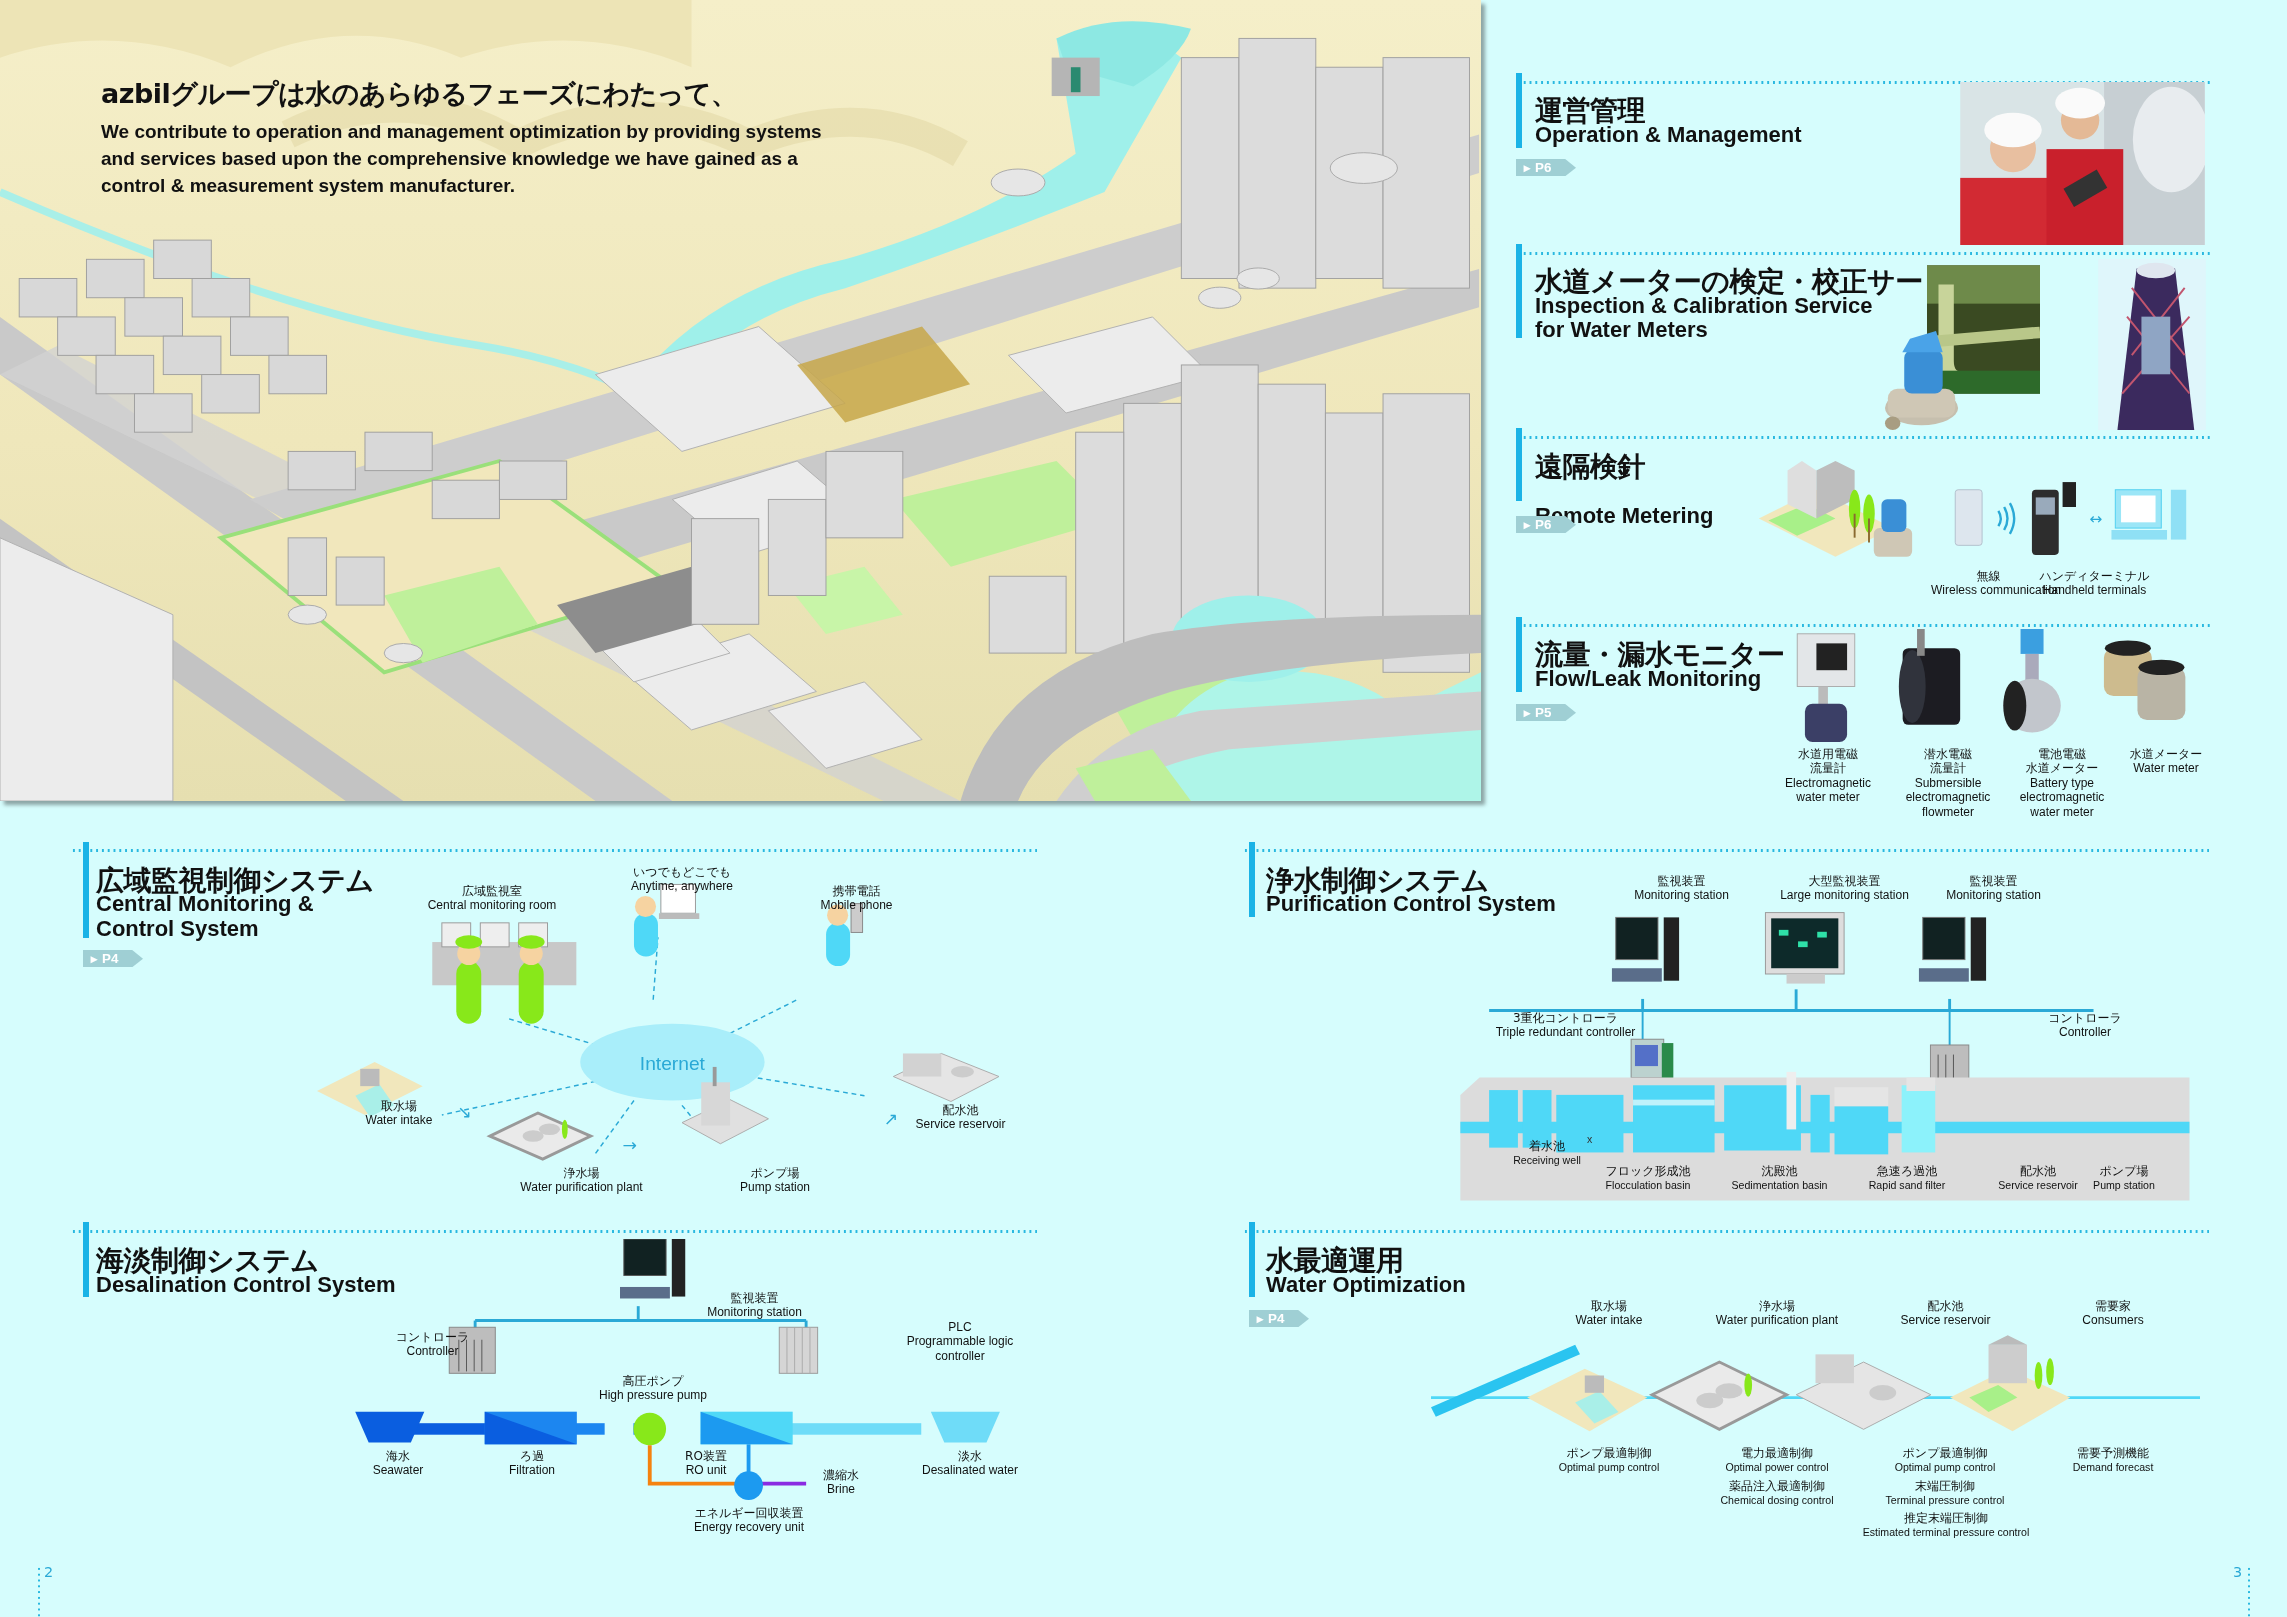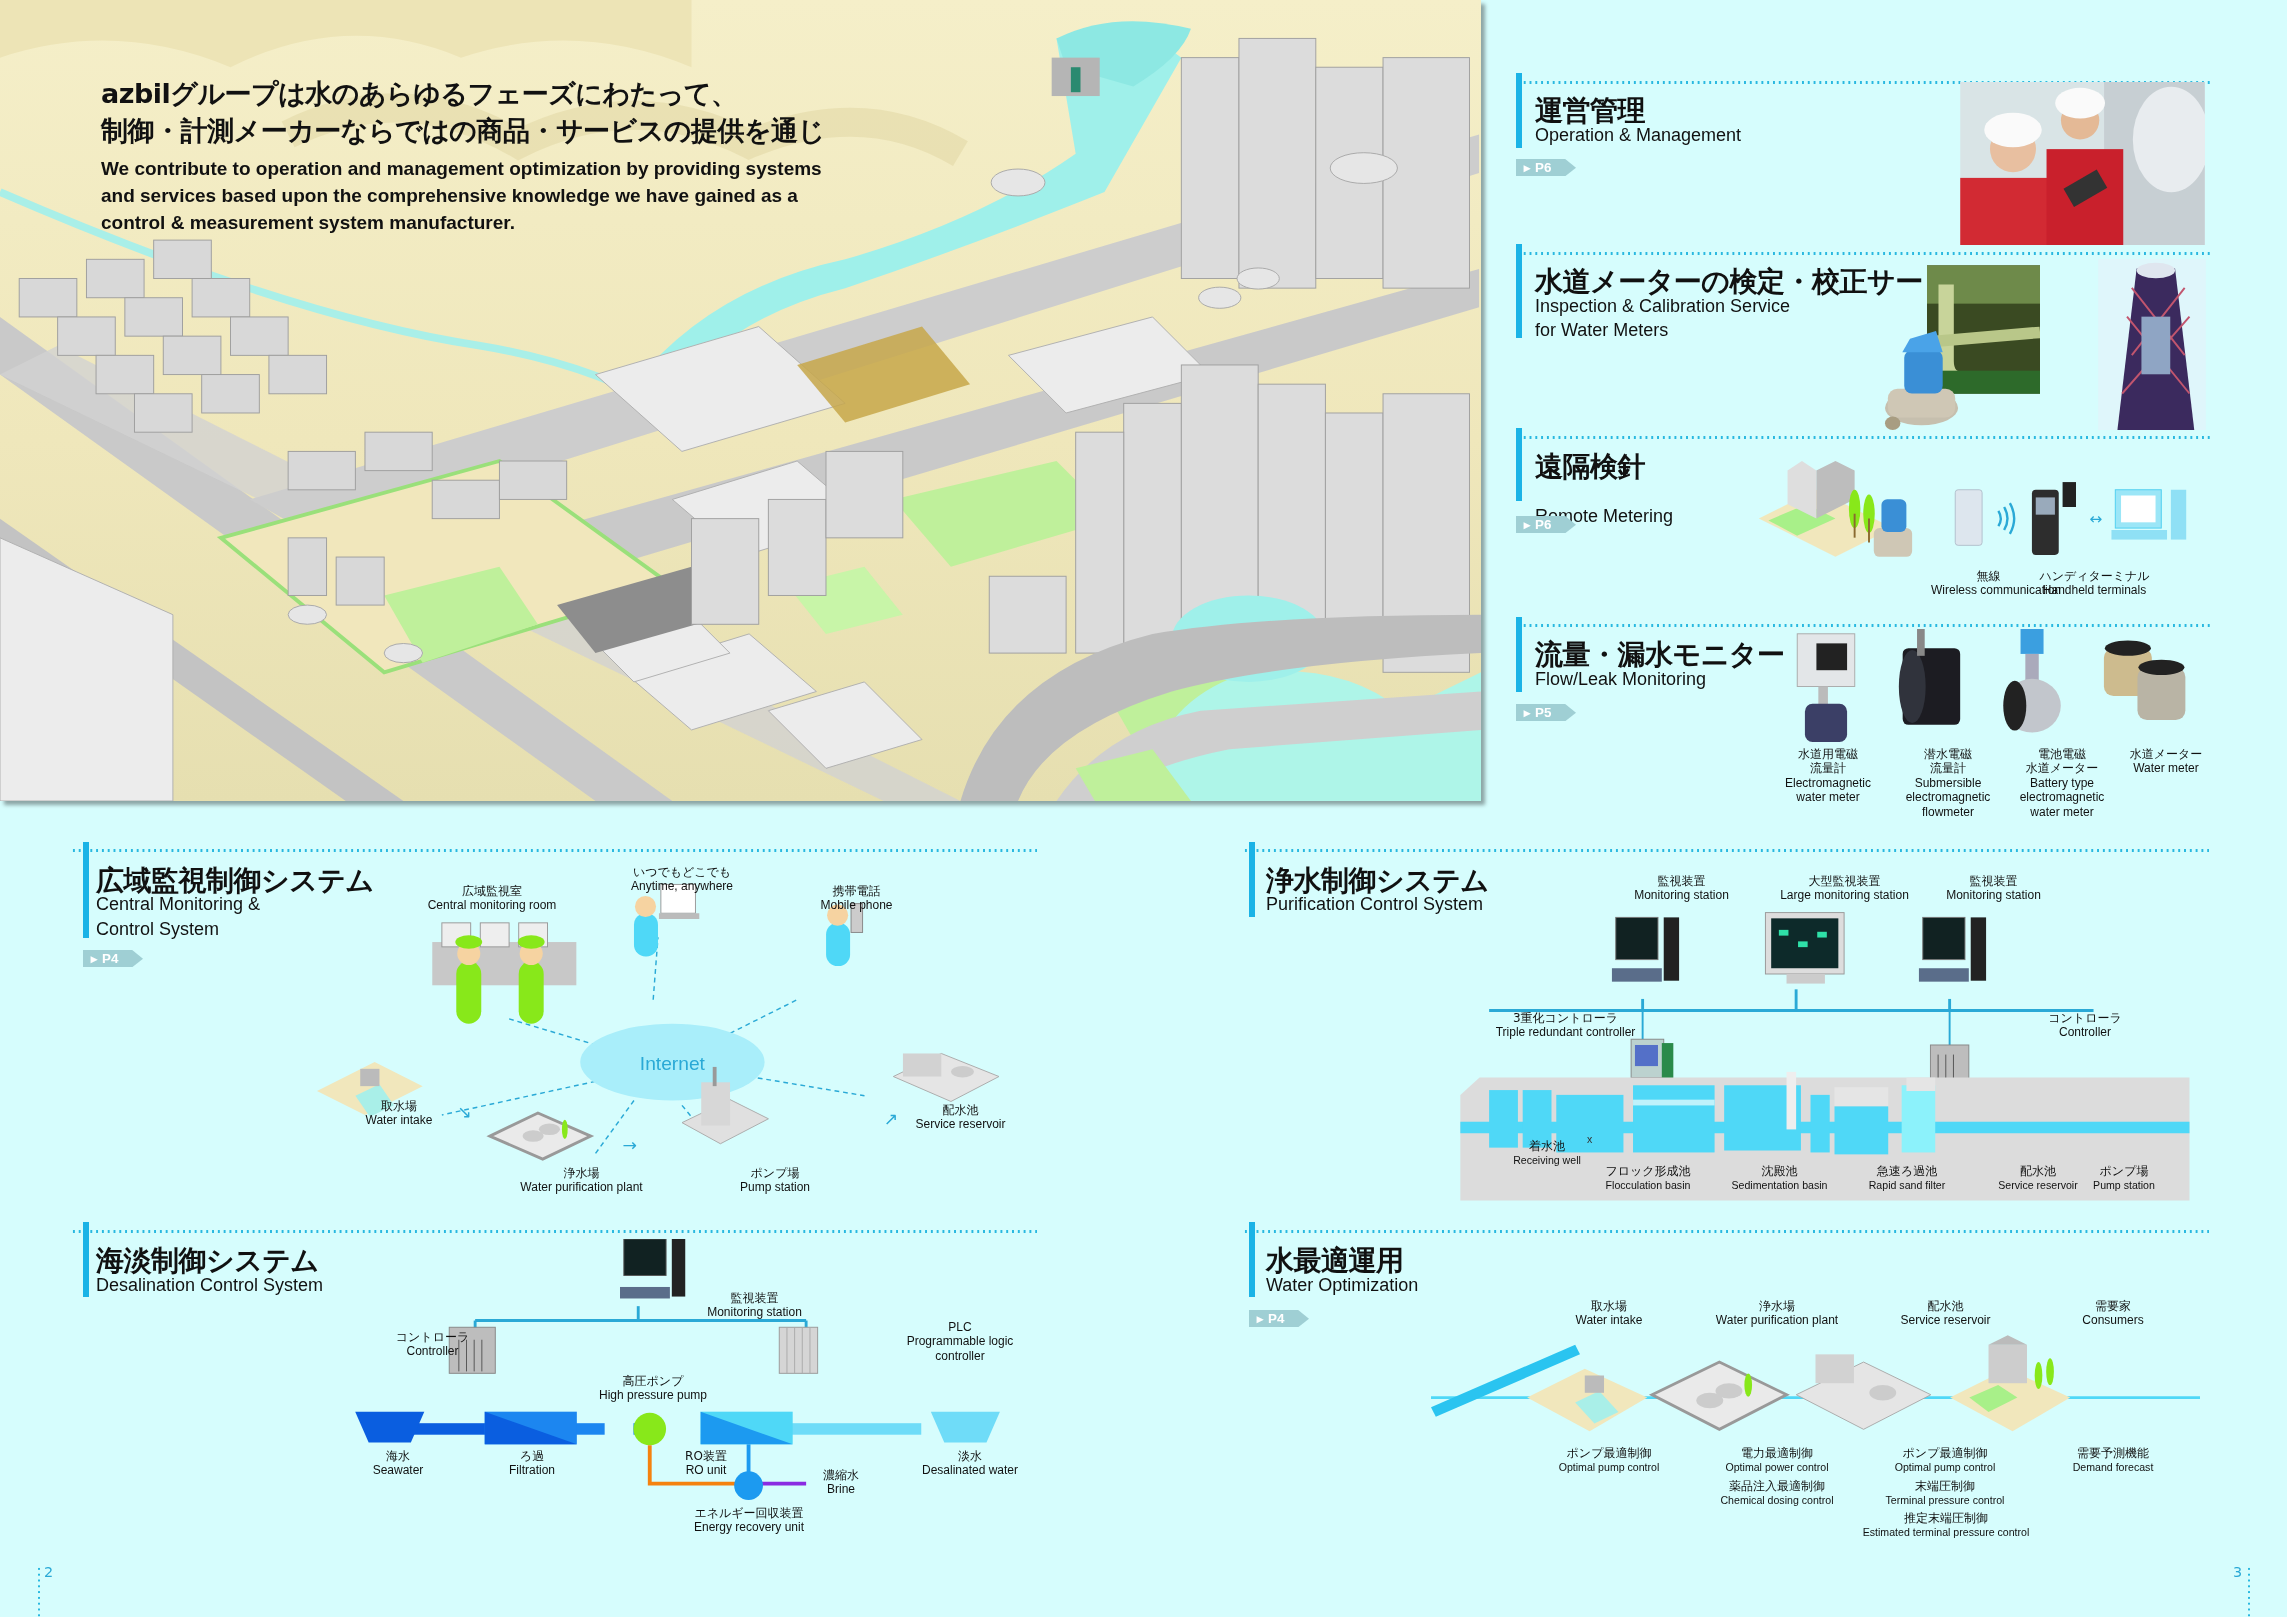--- a/index.html
+++ b/index.html
@@ -169,7 +169,6 @@
   <div class="hero-text">
     <div class="hero-jp">
       <div>azbilグループは水のあらゆるフェーズにわたって、</div>
-      <div>制御・計測メーカーならではの商品・サービスの提供を通じ</div>
     </div>
     <div class="hero-en">
       <div>We contribute to operation and management optimization by providing systems</div>

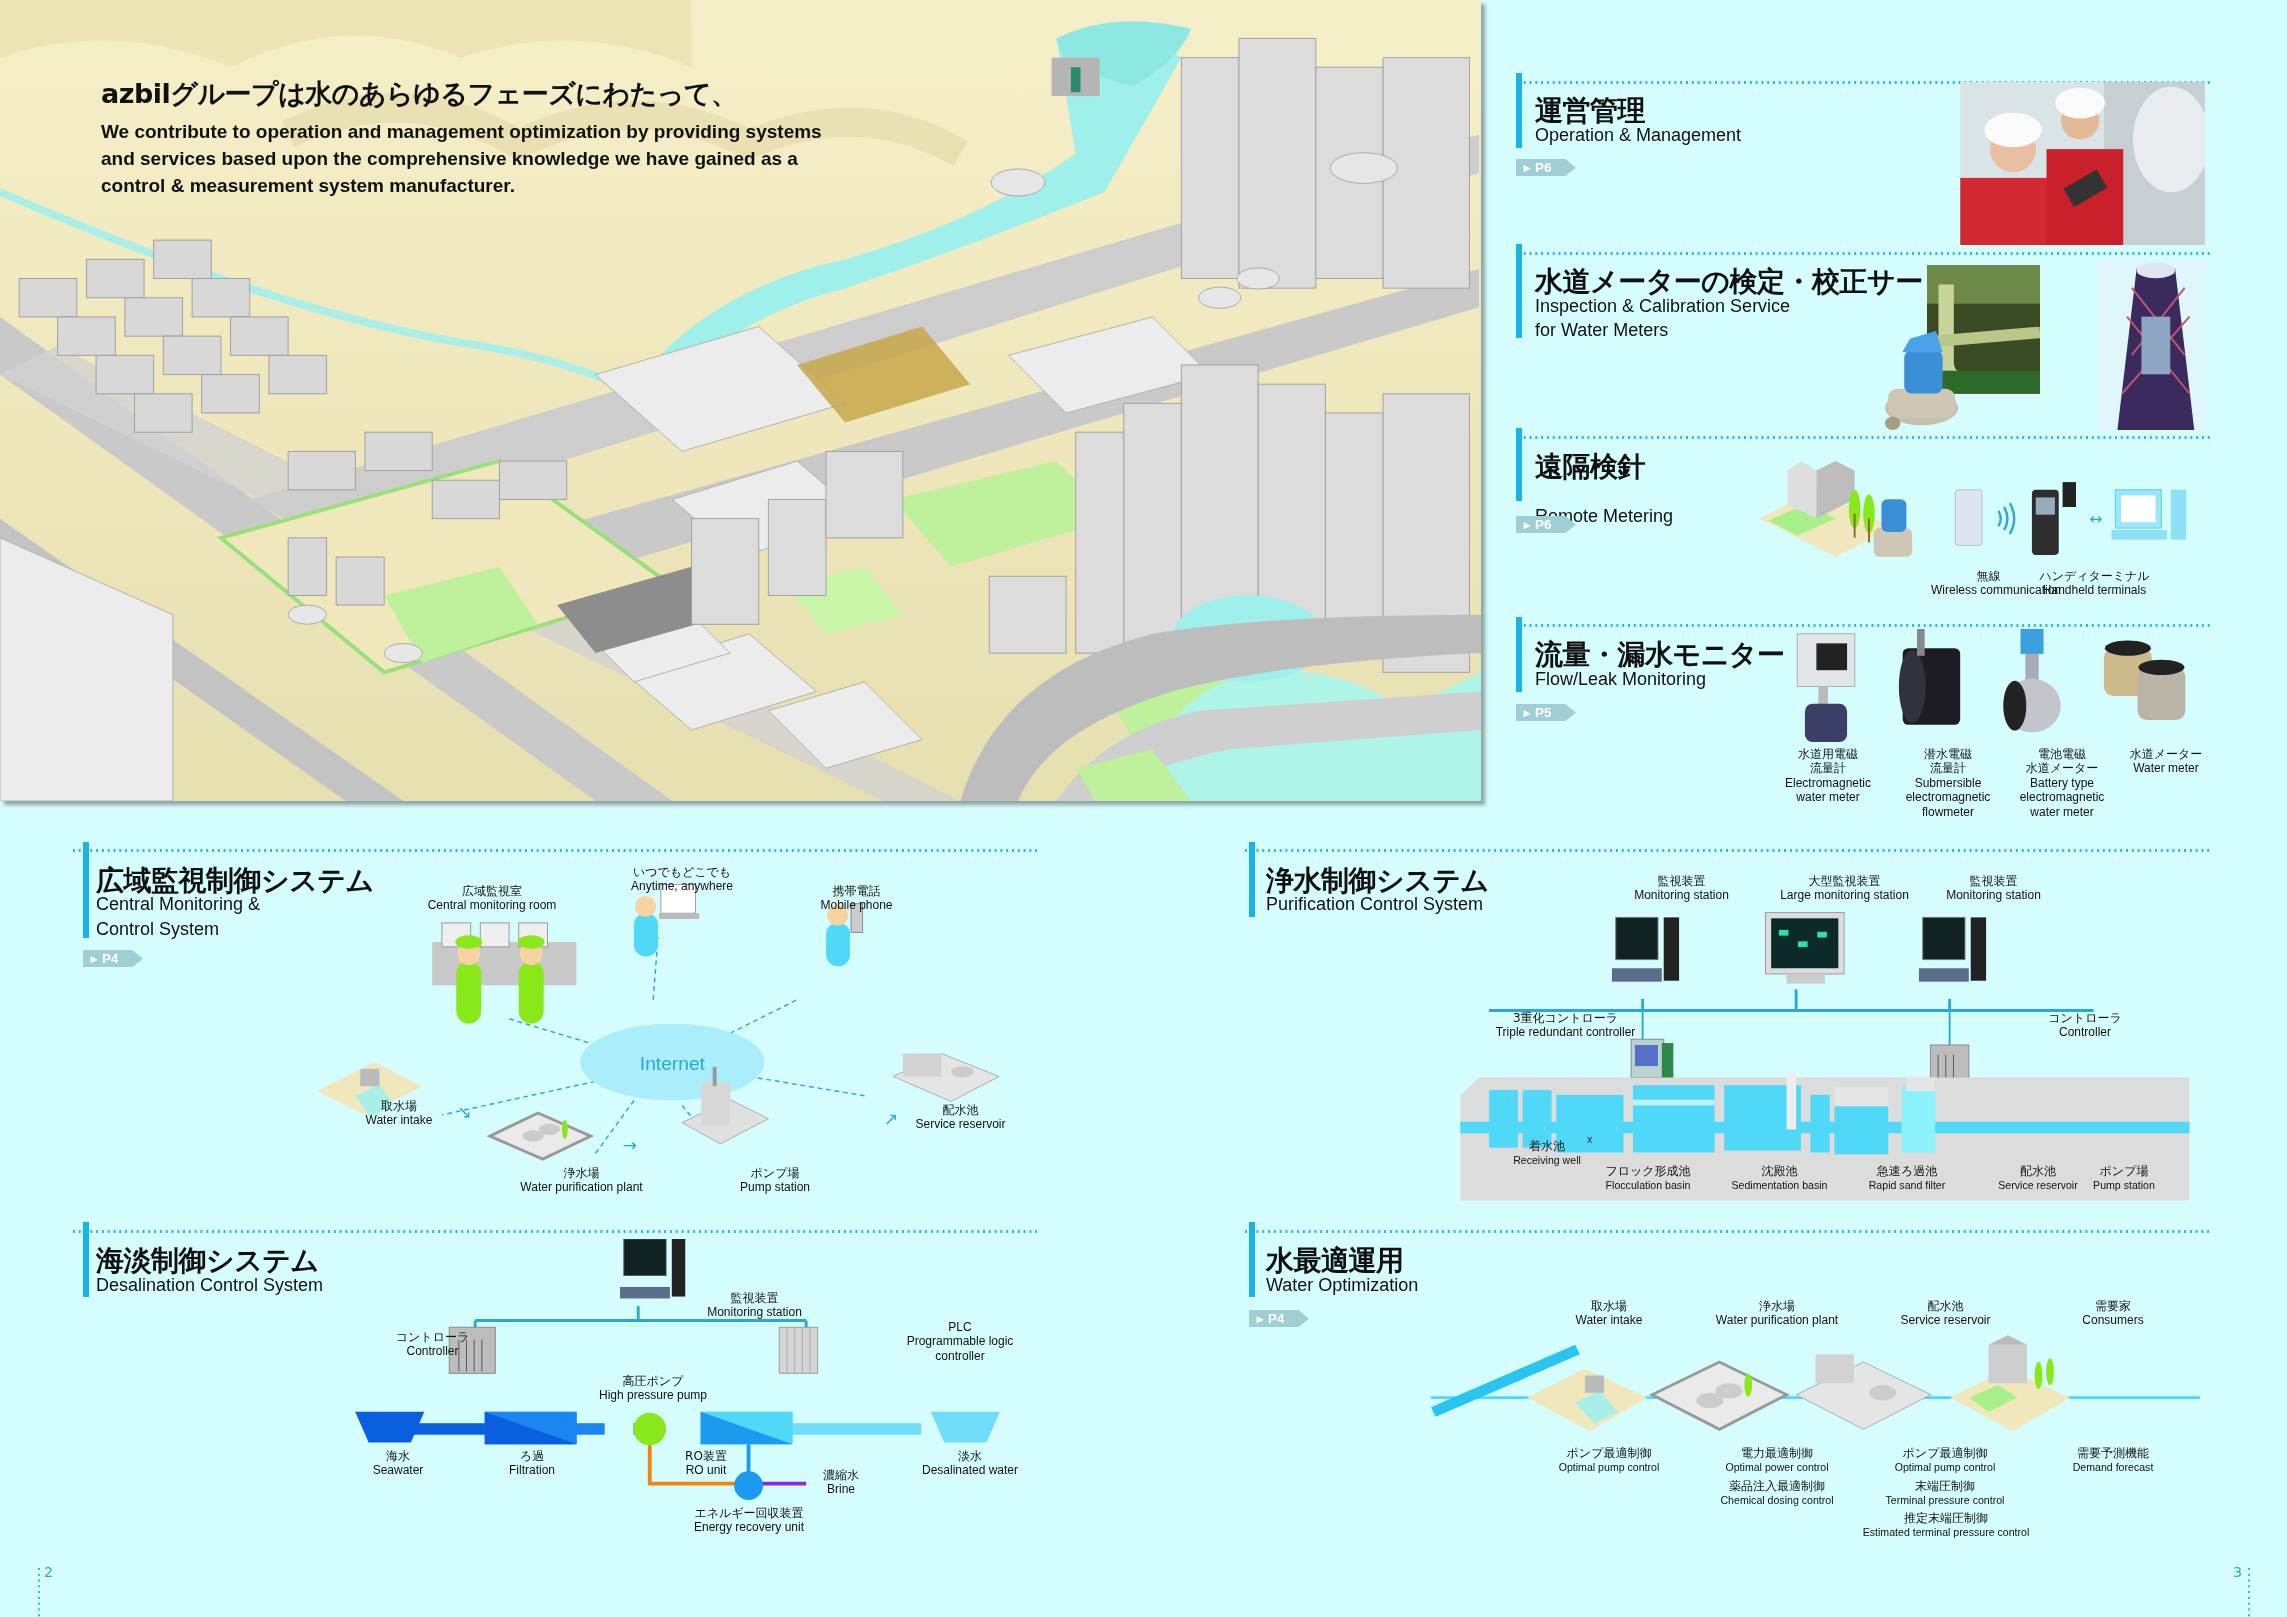--- a/index.html
+++ b/index.html
@@ -43,7 +43,7 @@
     font-family: "DejaVu Sans", sans-serif; white-space: nowrap; letter-spacing: -0.5px;
   }
   .sec-en {
-    position: absolute; font-weight: normal; font-size: 18px; line-height: 24px; color: #111;
+    position: absolute; font-weight: bold; font-size: 22px; line-height: 24px; color: #111;
     font-family: "Liberation Sans", sans-serif; white-space: nowrap;
   }
   .pbadge {

